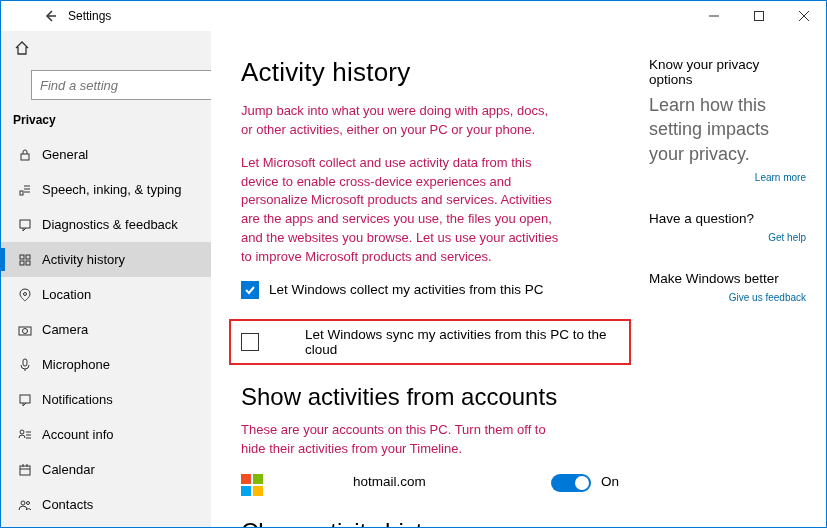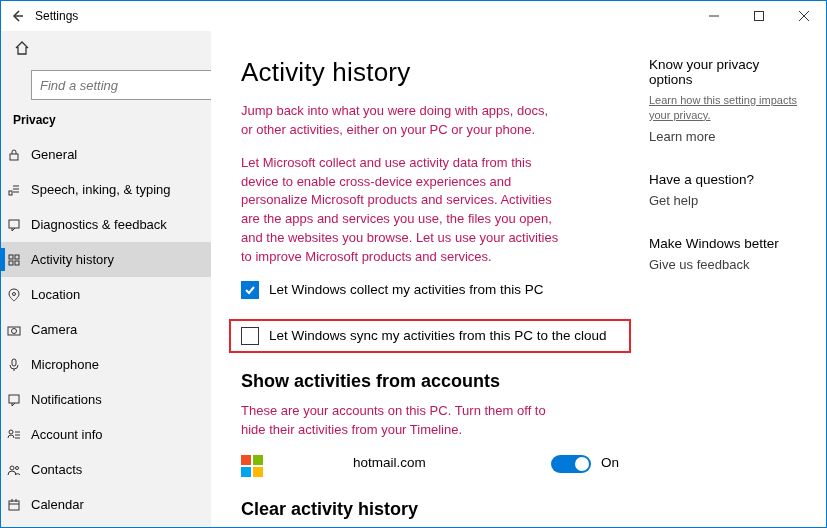--- a/index.html
+++ b/index.html
@@ -6,7 +6,7 @@
   html, body { width: 827px; height: 528px; overflow: hidden; background: #fff; }
   .window { width: 827px; height: 528px; display: flex; flex-direction: column; border: 1px solid #0078d7; background: #fff; }
   
-  .titlebar { height: 30px; display: flex; align-items: center; background: #fff; }
+  .titlebar { height: 30px; display: flex; align-items: center; background: #fff; padding-left: 33px; }
   .titlebar .back { width: 32px; height: 30px; display: flex; align-items: center; justify-content: center; color: #333; font-size: 14px; }
   .titlebar .title { font-size: 12px; color: #000; padding-left: 2px; }
   .titlebar .spacer { flex: 1; }

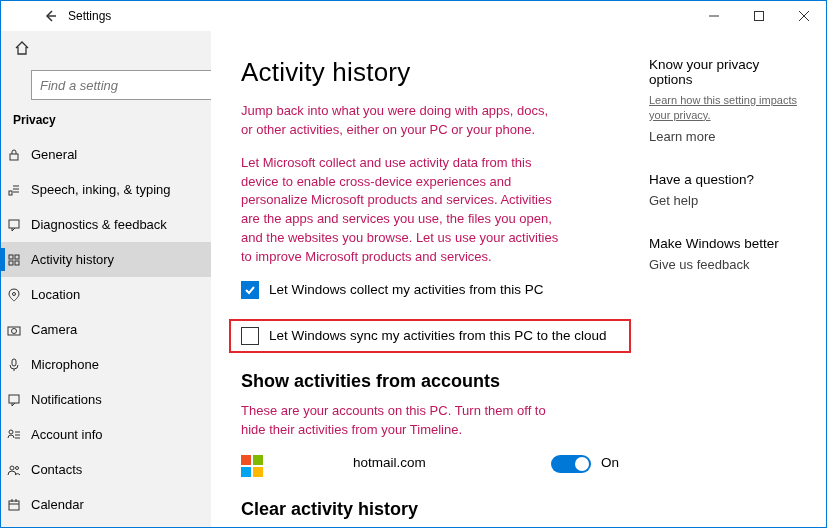--- a/index.html
+++ b/index.html
@@ -47,7 +47,7 @@
   .toggle::after { content: ""; position: absolute; right: 2px; top: 2px; width: 14px; height: 14px; border-radius: 50%; background: #fff; }
   .link { color: #0066cc; font-size: 13.5px; display: block; margin: 12px 0 20px 0; }
   .side h3 { font-size: 13.5px; font-weight: 400; margin-bottom: 6px; }
-  .side .desc { font-size: 11px; color: #666; line-height: 1.35; margin-bottom: 6px; text-decoration: underline; }
+  .side .desc { font-size: 18px; color: #666; line-height: 1.35; margin-bottom: 6px; }
   .side a { color: #404040; font-size: 13px; text-decoration: none; display: block; margin-bottom: 28px; }
   svg { display: block; }
 </style>

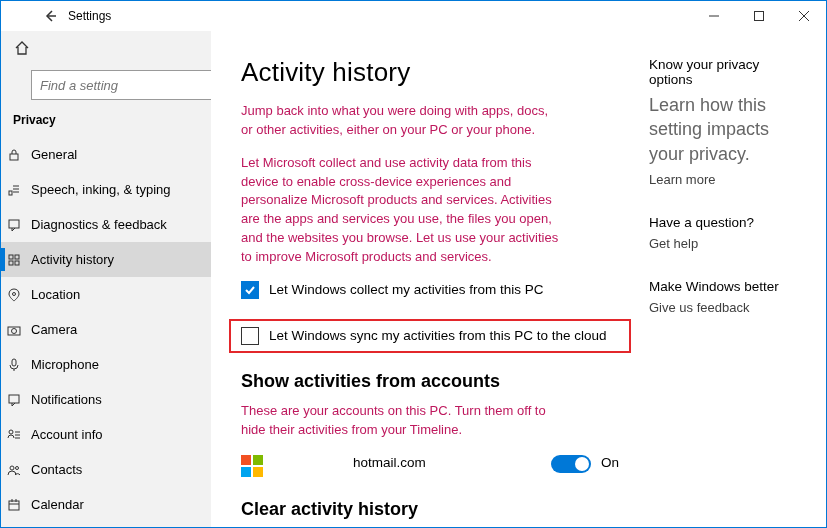--- a/index.html
+++ b/index.html
@@ -21,7 +21,7 @@
   .search .sicon { color: #555; font-size: 13px; }
   .section-label { font-size: 12px; font-weight: 600; padding: 4px 12px 10px 12px; }
   .nav { flex: 1; overflow-y: auto; }
-  .nav-item { height: 35px; display: flex; align-items: center; padding-left: 2px; font-size: 13px; color: #000; position: relative; }
+  .nav-item { height: 35px; display: flex; align-items: center; padding-left: 13px; font-size: 13px; color: #000; position: relative; }
   .nav-item.selected { background: #d8d8d8; }
   .nav-item.selected::before { content: ""; position: absolute; left: 0; top: 6px; bottom: 6px; width: 4px; background: #0078d7; }
   .nav-item .nicon { width: 22px; display: inline-flex; justify-content: center; color: #333; font-size: 14px; }

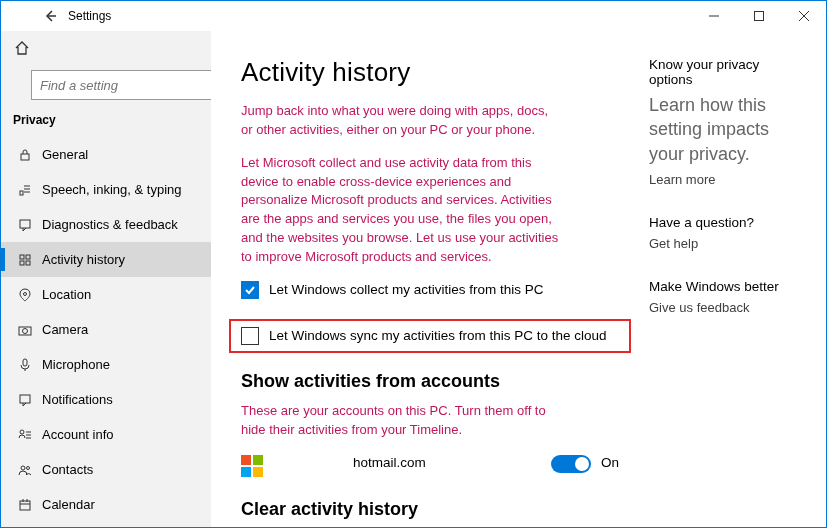--- a/index.html
+++ b/index.html
@@ -48,7 +48,7 @@
   .link { color: #0066cc; font-size: 13.5px; display: block; margin: 12px 0 20px 0; }
   .side h3 { font-size: 13.5px; font-weight: 400; margin-bottom: 6px; }
   .side .desc { font-size: 18px; color: #666; line-height: 1.35; margin-bottom: 6px; }
-  .side a { color: #404040; font-size: 13px; text-decoration: none; display: block; margin-bottom: 28px; }
+  .side a { color: #0369a1; font-size: 10px; text-decoration: none; display: block; margin-bottom: 28px; text-align: right; }
   svg { display: block; }
 </style>
 </head>

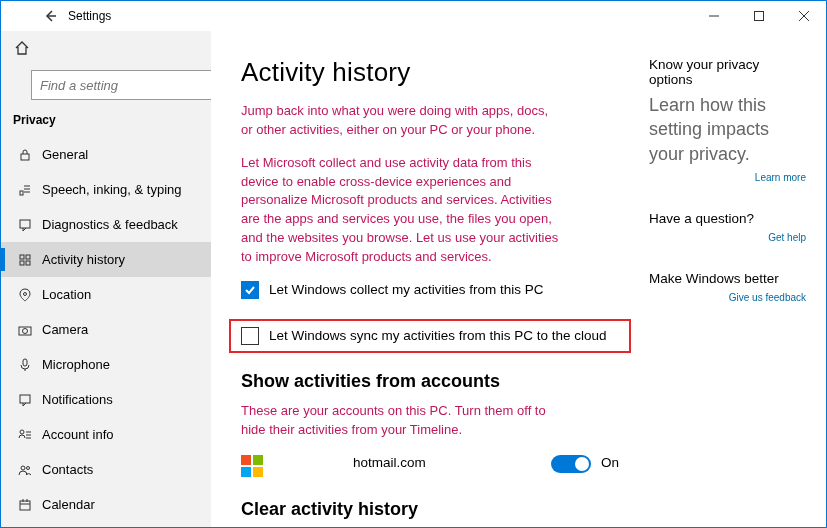--- a/index.html
+++ b/index.html
@@ -36,7 +36,7 @@
   .checkbox { width: 18px; height: 18px; border: 1.5px solid #333; margin-right: 10px; display: inline-flex; align-items: center; justify-content: center; flex-shrink: 0; }
   .checkbox.checked { background: #0078d7; border-color: #0078d7; color: #fff; font-size: 13px; }
   .highlight-box { border: 2.5px solid #e3272b; padding: 6px 10px; margin: -8px -12px 18px -12px; }
-  .highlight-box .checkbox-row { margin: 0; }
+  .highlight-box .checkbox-row { margin: 0; gap: 36px; }
   h2.sub { font-weight: 700; font-size: 18px; margin: 4px 0 10px 0; }
   .account-row { display: flex; align-items: flex-start; margin: 16px 0 22px 0; font-size: 13.5px; }
   .mslogo { width: 22px; height: 22px; display: grid; grid-template-columns: 1fr 1fr; grid-template-rows: 1fr 1fr; gap: 2px; margin-right: 90px; }

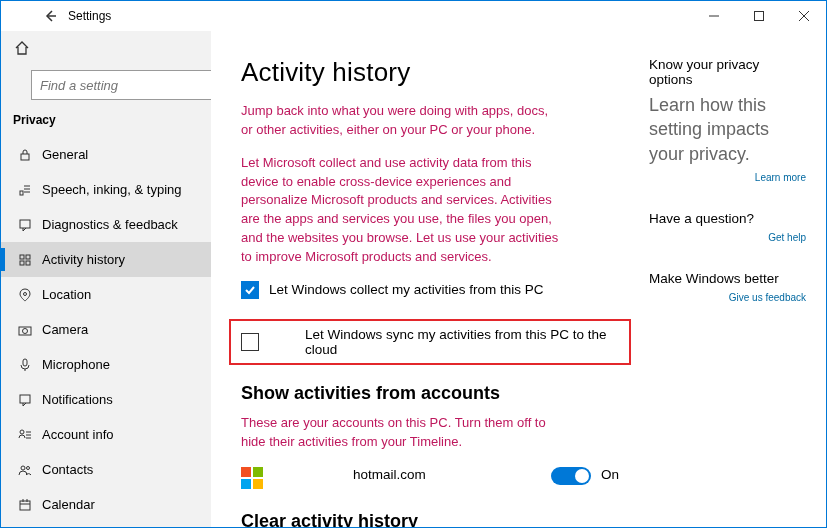--- a/index.html
+++ b/index.html
@@ -37,7 +37,7 @@
   .checkbox.checked { background: #0078d7; border-color: #0078d7; color: #fff; font-size: 13px; }
   .highlight-box { border: 2.5px solid #e3272b; padding: 6px 10px; margin: -8px -12px 18px -12px; }
   .highlight-box .checkbox-row { margin: 0; gap: 36px; }
-  h2.sub { font-weight: 700; font-size: 18px; margin: 4px 0 10px 0; }
+  h2.sub { font-weight: 400; font-size: 24px; margin: 4px 0 10px 0; }
   .account-row { display: flex; align-items: flex-start; margin: 16px 0 22px 0; font-size: 13.5px; }
   .mslogo { width: 22px; height: 22px; display: grid; grid-template-columns: 1fr 1fr; grid-template-rows: 1fr 1fr; gap: 2px; margin-right: 90px; }
   .mslogo span:nth-child(1){background:#f25022;} .mslogo span:nth-child(2){background:#7fba00;}

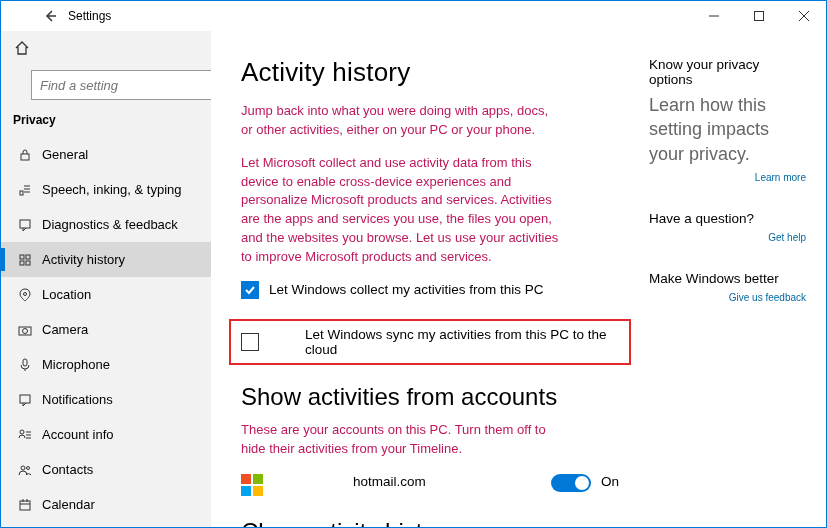--- a/index.html
+++ b/index.html
@@ -190,16 +190,6 @@
         <div class="nav-item">
           <span class="nicon">
               <svg width="14" height="14" viewBox="0 0 14 14">
-                <circle cx="5" cy="5" r="2" stroke="#333" fill="none"></circle>
-                <circle cx="10" cy="5" r="1.5" stroke="#333" fill="none"></circle>
-                <path d="M1 12 a4 4 0 0 1 8 0 M8 12 a3 3 0 0 1 5 0" stroke="#333" fill="none"></path>
-              </svg>
-            </span>
-          <span class="nlabel">Contacts</span>
-        </div>
-        <div class="nav-item">
-          <span class="nicon">
-              <svg width="14" height="14" viewBox="0 0 14 14">
                 <rect x="2" y="3" width="10" height="9" stroke="#333" fill="none"></rect>
                 <line x1="2" y1="6" x2="12" y2="6" stroke="#333"></line>
                 <line x1="5" y1="1" x2="5" y2="4" stroke="#333"></line>
@@ -207,6 +197,16 @@
               </svg>
             </span>
           <span class="nlabel">Calendar</span>
+        </div>
+        <div class="nav-item">
+          <span class="nicon">
+              <svg width="14" height="14" viewBox="0 0 14 14">
+                <circle cx="5" cy="5" r="2" stroke="#333" fill="none"></circle>
+                <circle cx="10" cy="5" r="1.5" stroke="#333" fill="none"></circle>
+                <path d="M1 12 a4 4 0 0 1 8 0 M8 12 a3 3 0 0 1 5 0" stroke="#333" fill="none"></path>
+              </svg>
+            </span>
+          <span class="nlabel">Contacts</span>
         </div>
         <div class="nav-item">
           

